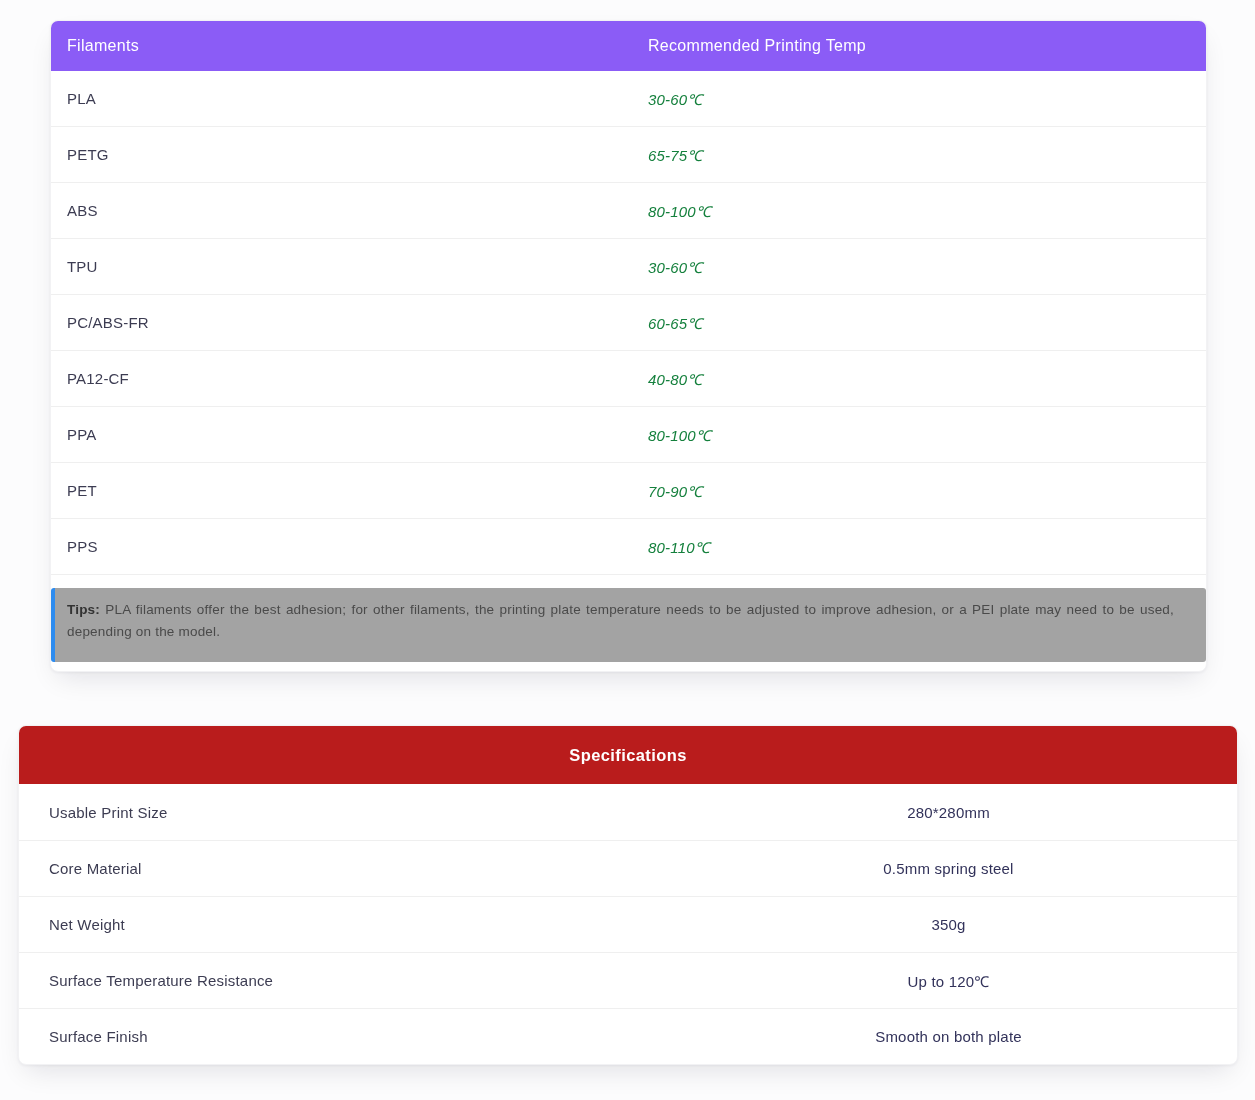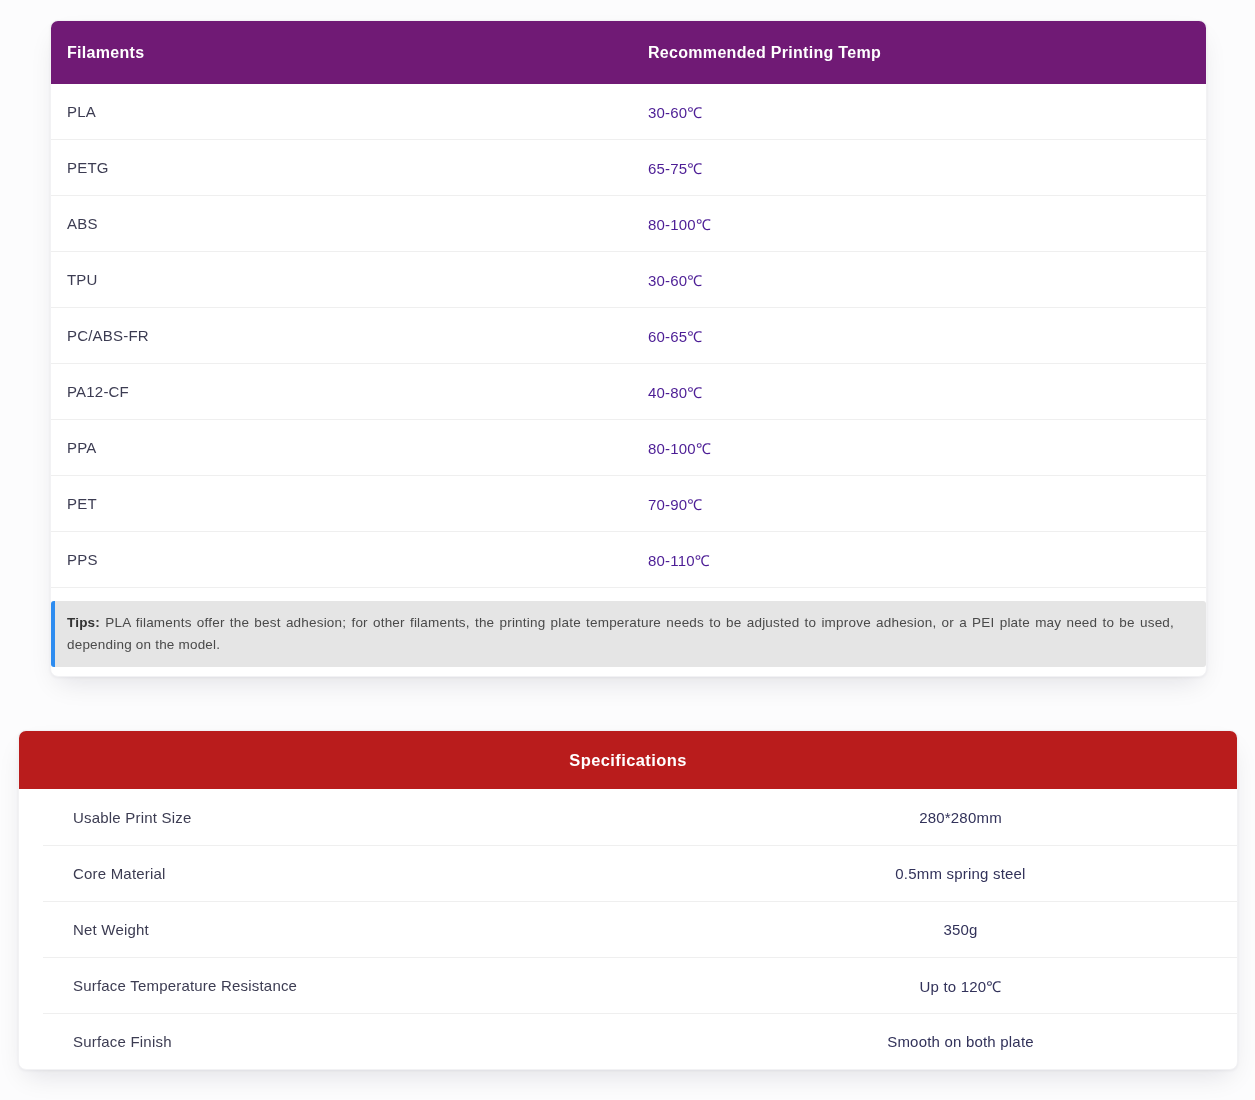--- a/index.html
+++ b/index.html
@@ -20,15 +20,15 @@
   .card2 { width: 1220px; margin: 53px 0 0 18px; }
 
   .thead {
-    background: #701a75;
+    background: #8b5cf6;
     color: #ffffff;
-    height: 63px;
+    height: 50px;
     display: grid;
     grid-template-columns: 581px 1fr;
     align-items: center;
     padding-left: 16px;
     font-size: 16px;
-    font-weight: 700;
+    font-weight: 400;
     letter-spacing: .3px;
   }
   .f-row {

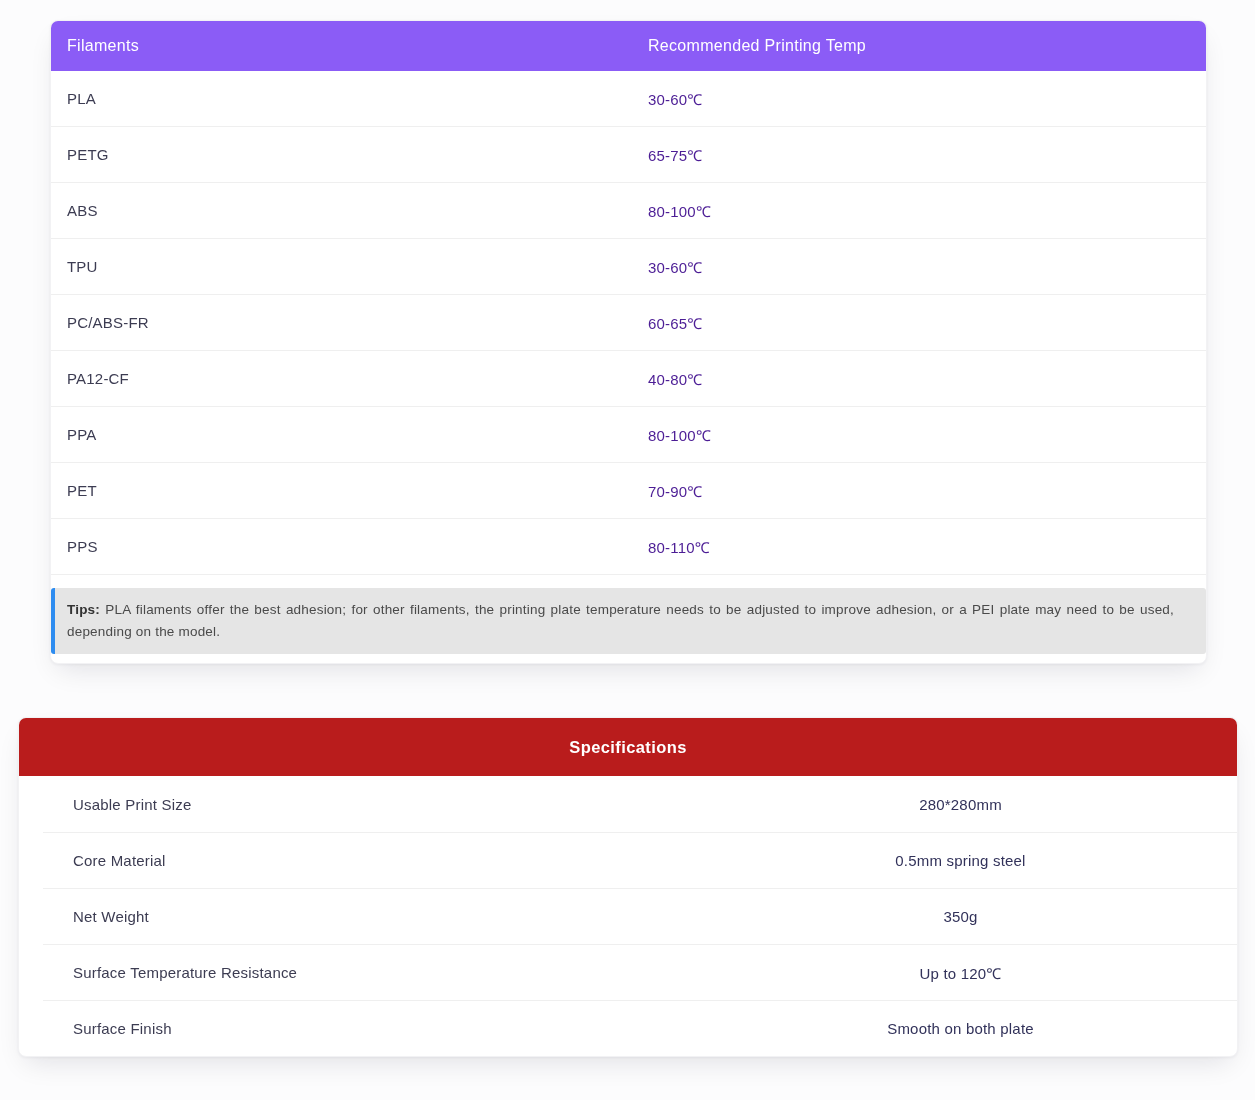--- a/index.html
+++ b/index.html
@@ -42,7 +42,7 @@
     color: #3C3C52;
     letter-spacing: .2px;
   }
-  .f-row .temp { color: #4c1d95; }
+  .f-row .temp { color: #15803d; font-style: italic; }
 
   .tips {
     margin: 13px 0 9px 0;

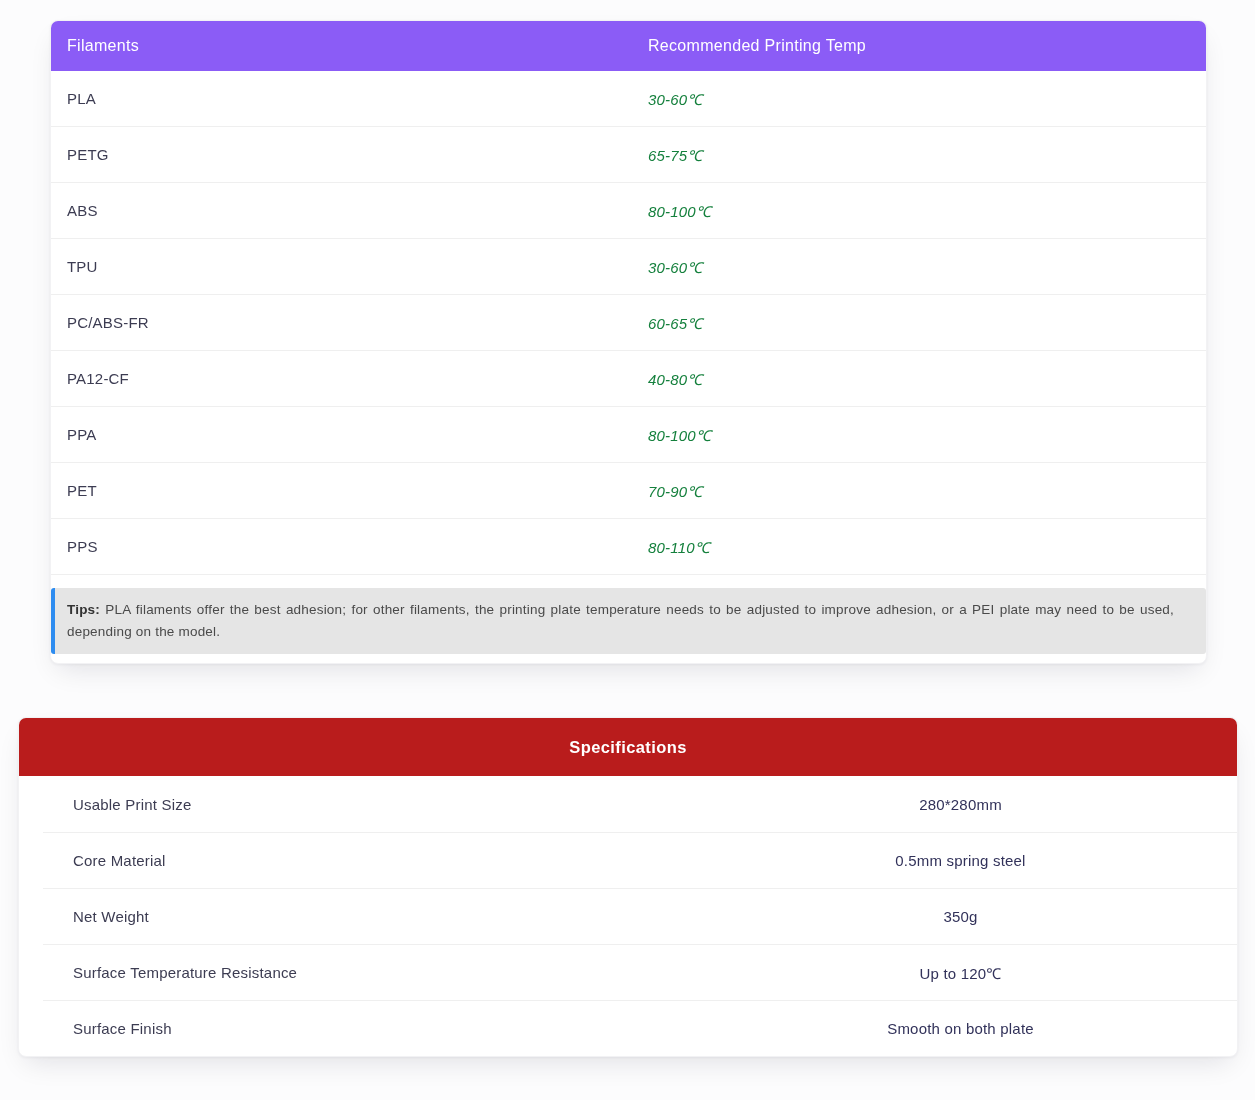--- a/index.html
+++ b/index.html
@@ -46,10 +46,10 @@
 
   .tips {
     margin: 13px 0 9px 0;
-    background: #e5e5e5;
+    background: #a3a3a3;
     border-left: 4px solid #2D8CF0;
     border-radius: 3px;
-    padding: 11px 32px 11px 12px;
+    padding: 11px 32px 19px 12px;
     font-size: 13.5px;
     line-height: 22px;
     color: #4a4a4a;

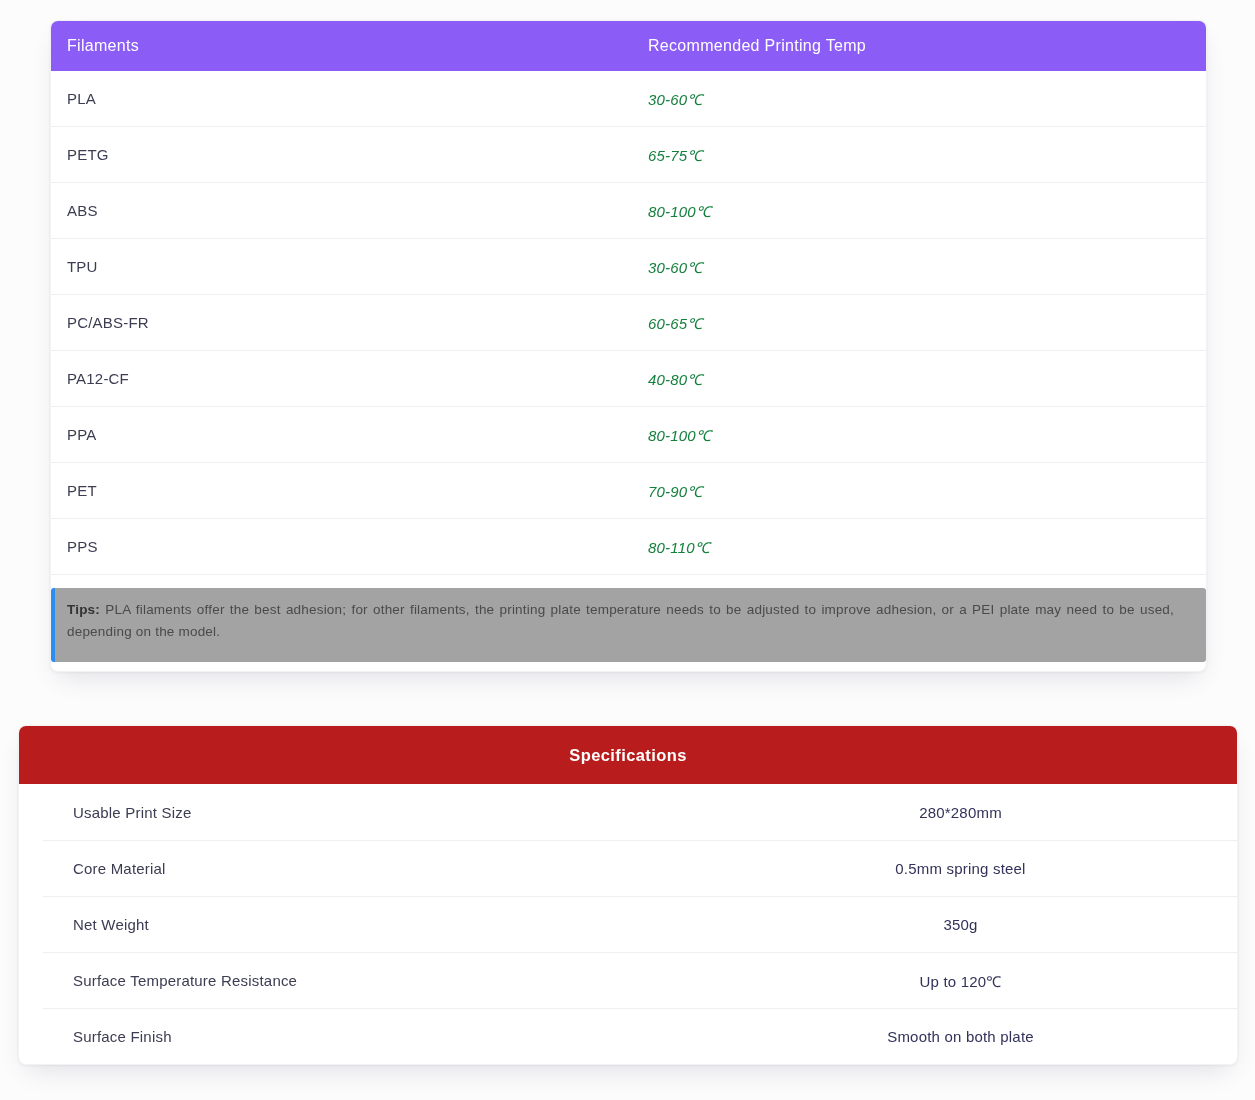--- a/index.html
+++ b/index.html
@@ -78,7 +78,6 @@
     font-size: 15px;
     color: #3C3C52;
     letter-spacing: .2px;
-    margin-left: 24px;
   }
   .s-row + .s-row { border-top: 1px solid #efefef; }
   .s-row .value { color: #32325A; text-align: center; }

